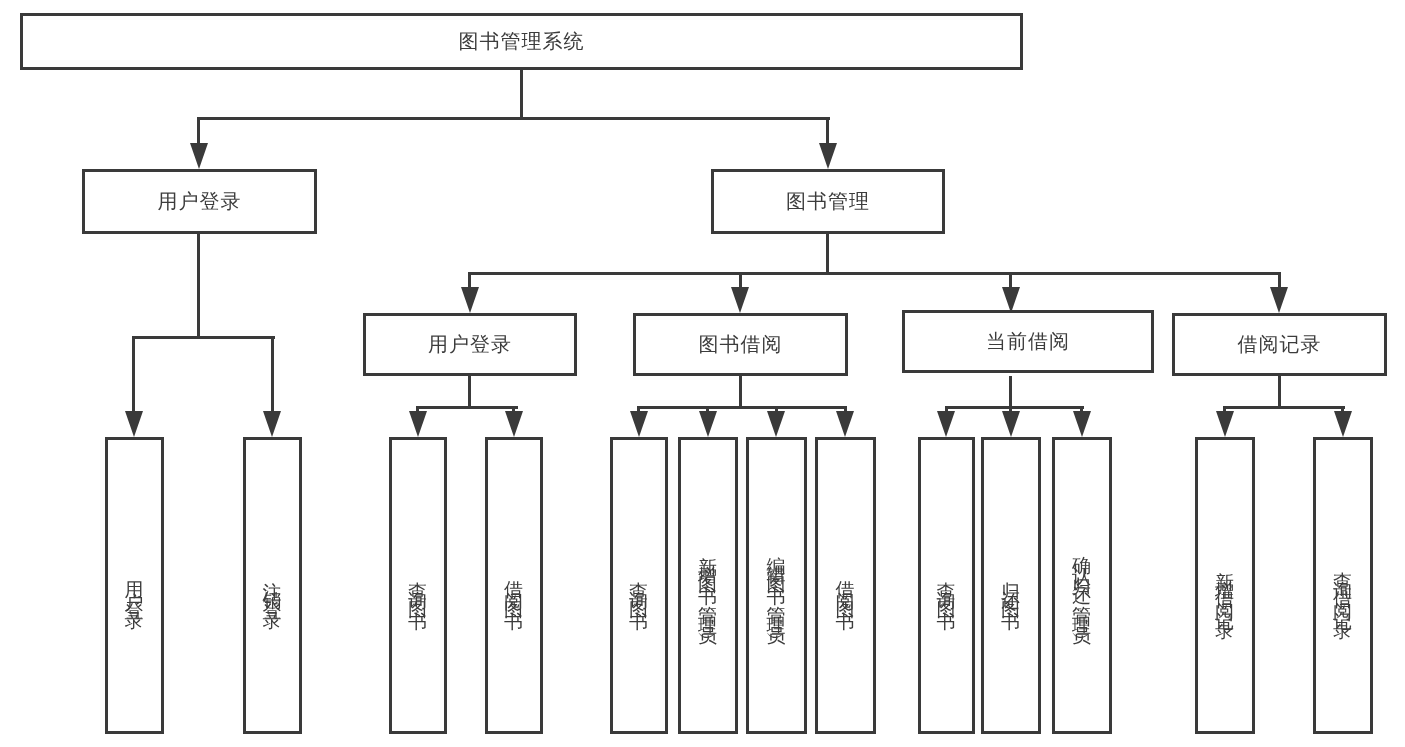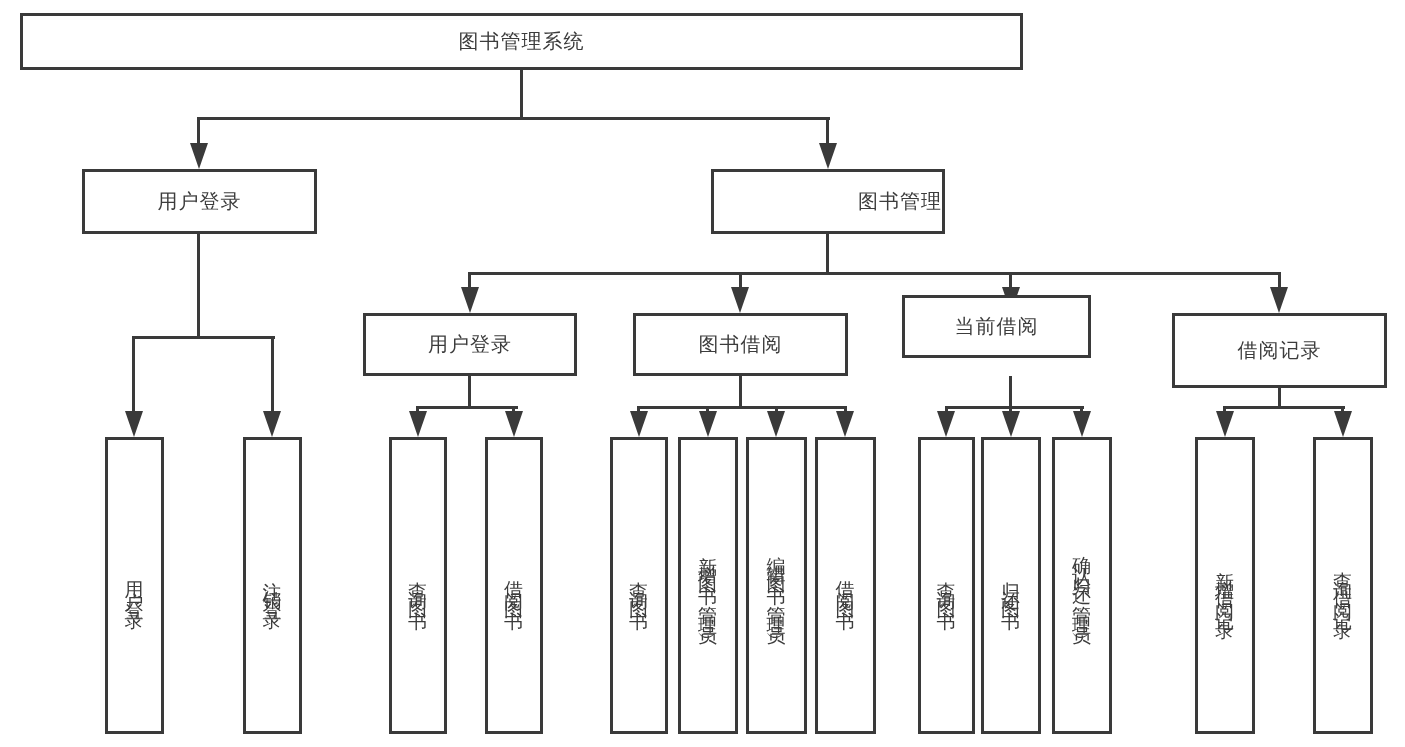--- a/index.html
+++ b/index.html
@@ -52,7 +52,7 @@
   <div class="node" style="left:82px;top:169px;width:235px;height:65px;">
     <span>用户登录</span>
   </div>
-  <div class="node" style="left:711px;top:169px;width:234px;height:65px;justify-content:flex-end;">
+  <div class="node" style="left:711px;top:169px;width:234px;height:65px;">
     <span>图书管理</span>
   </div>
 

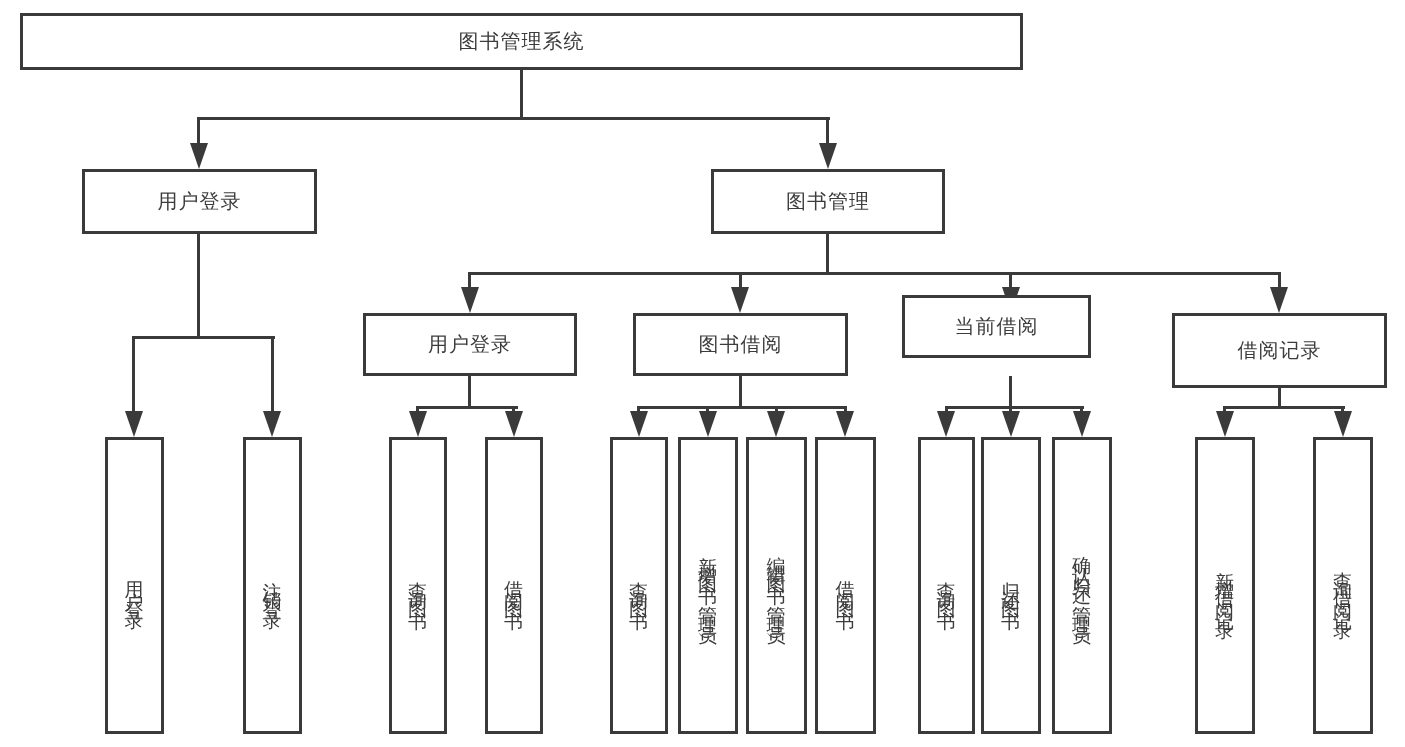--- a/index.html
+++ b/index.html
@@ -62,7 +62,7 @@
   <div class="node" style="left:633px;top:313px;width:215px;height:63px;">
     <span>图书借阅</span>
   </div>
-  <div class="node" style="left:902px;top:295px;width:189px;height:63px;">
+  <div class="node" style="left:902px;top:310px;width:252px;height:63px;">
     <span>当前借阅</span>
   </div>
   <div class="node" style="left:1172px;top:313px;width:215px;height:75px;">

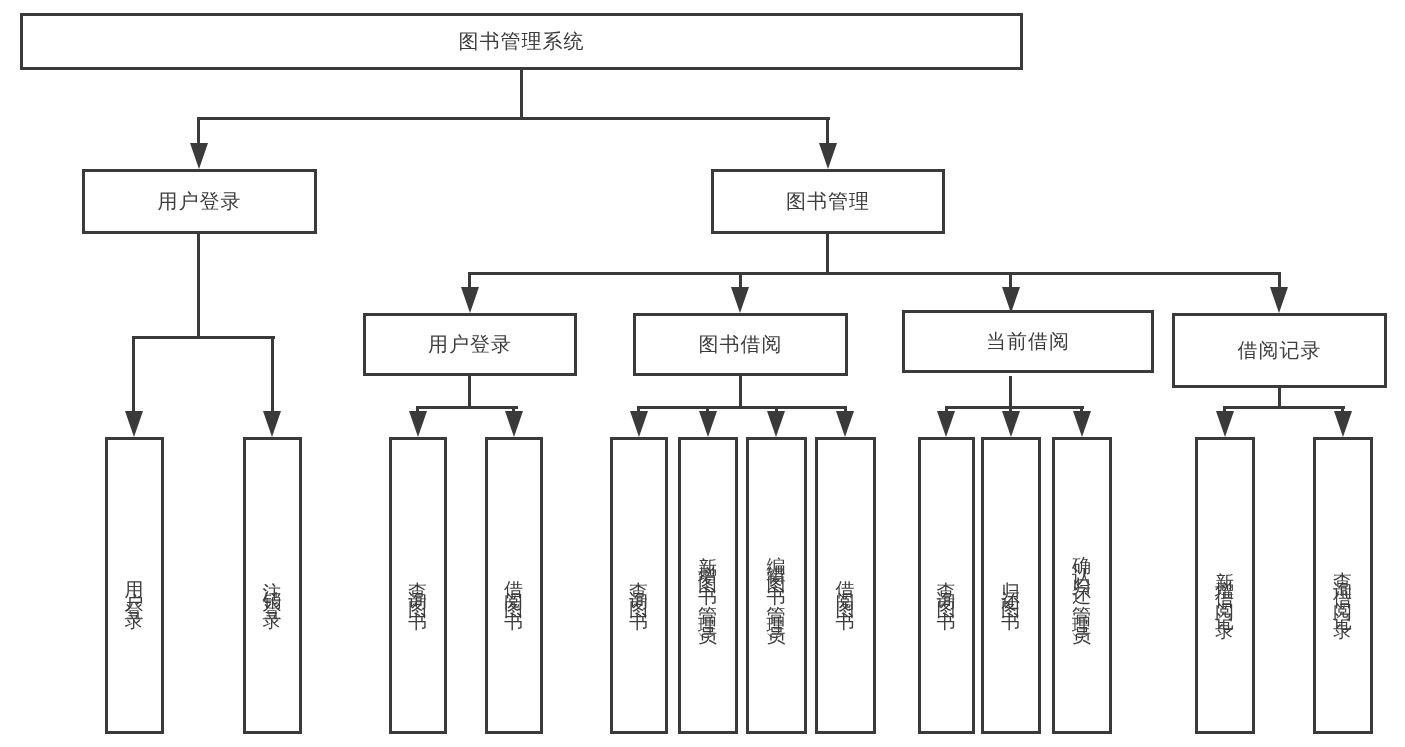--- a/index.html
+++ b/index.html
@@ -65,7 +65,7 @@
   <div class="node" style="left:902px;top:310px;width:252px;height:63px;">
     <span>当前借阅</span>
   </div>
-  <div class="node" style="left:1172px;top:313px;width:215px;height:75px;">
+  <div class="node" style="left:1172px;top:313px;width:215px;height:63px;">
     <span>借阅记录</span>
   </div>
 

